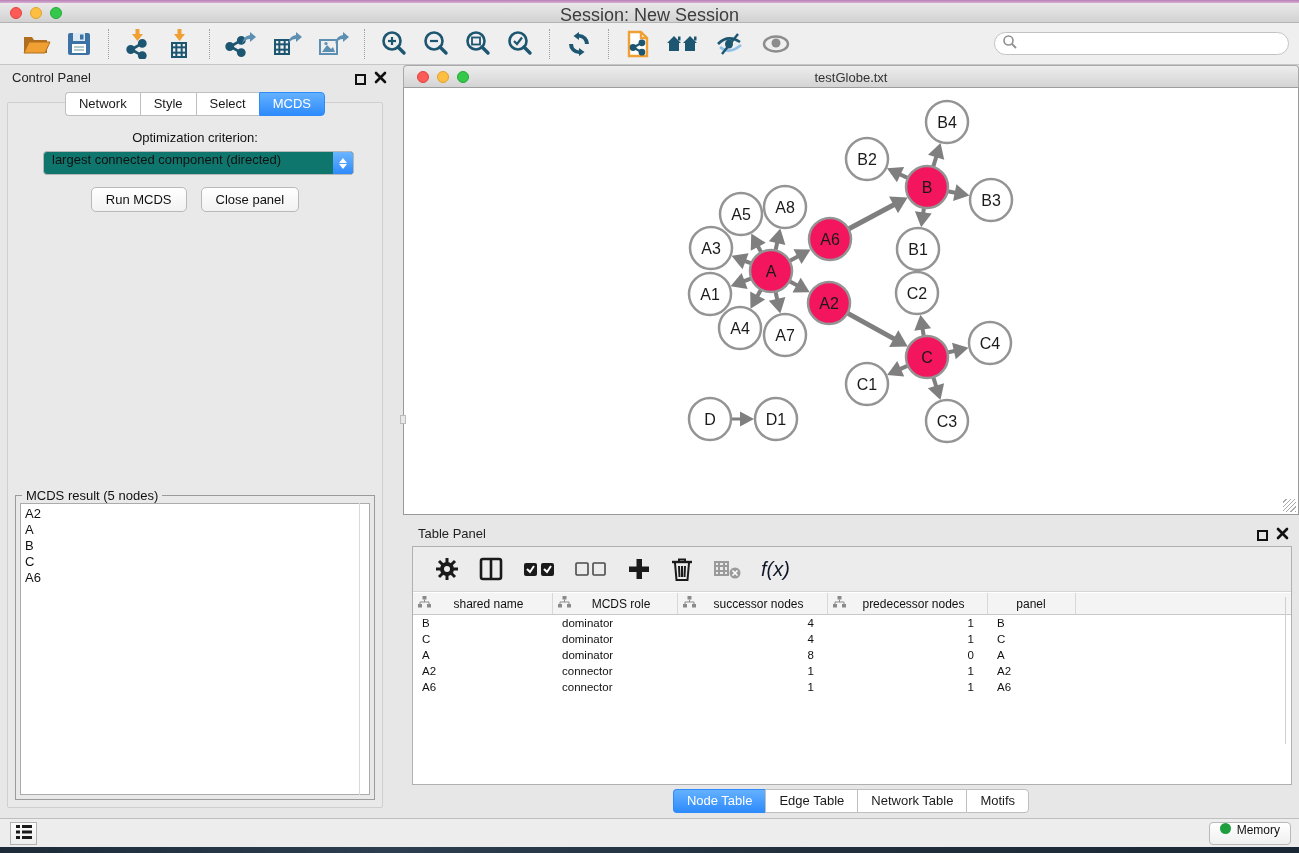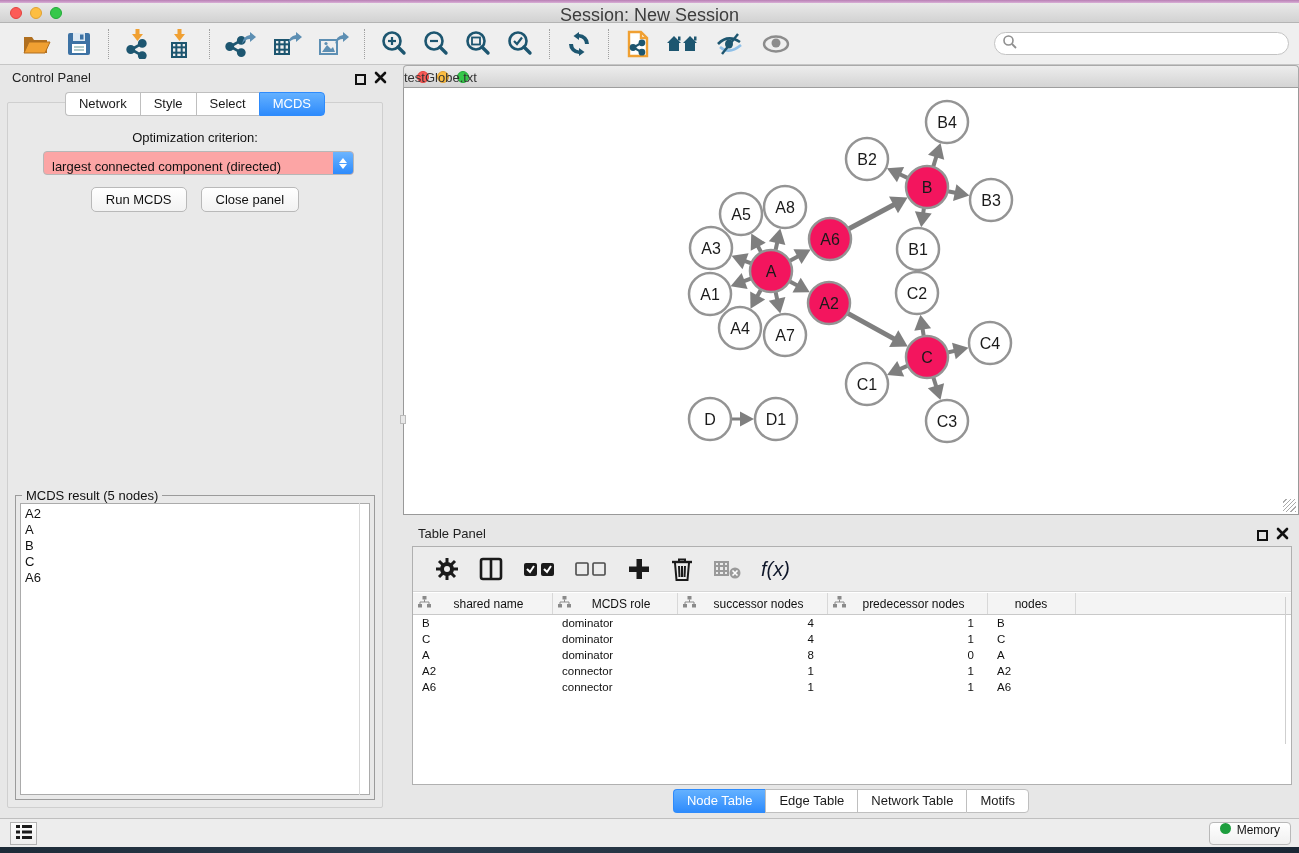--- a/index.html
+++ b/index.html
@@ -55,7 +55,7 @@
   
   #net-window { position:absolute; left:403px; top:0px; width:896px; height:450px; }
   #net-titlebar { position:absolute; top:0; left:0; right:0; height:23px; background:linear-gradient(#ededed,#d4d4d4); border:1px solid #a9a9a9; border-bottom:1px solid #9e9e9e; border-radius:4px 4px 0 0; }
-  #net-titlebar .title { position:absolute; width:100%; top:4px; font-size:13px; color:#333; }
+  #net-titlebar .title { position:absolute; width:100%; text-align:center; top:4px; font-size:13px; color:#333; }
   #net-canvas { position:absolute; top:23px; left:0; right:0; bottom:0; background:#fff; border:1px solid #999; border-top:none; }
   #net-grip-left { position:absolute; left:-3px; top:350px; width:6px; height:9px; background:#e8e8e8; border:1px solid #bbb; }
   #resize-grip { position:absolute; right:2px; bottom:2px; width:13px; height:13px;

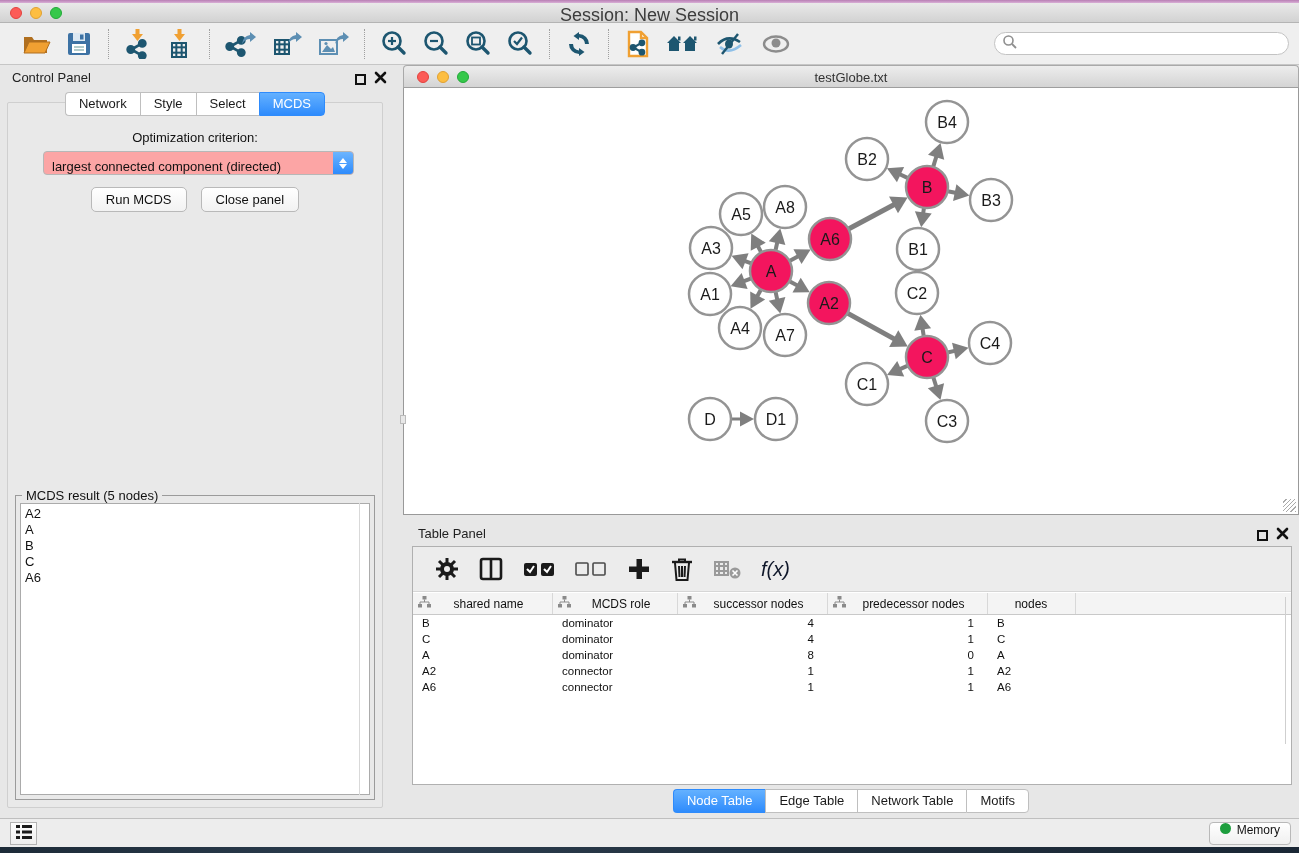--- a/index.html
+++ b/index.html
@@ -39,7 +39,7 @@
   .seg-tab.selected { background:linear-gradient(#64b1ff,#2e8bfc); border-color:#2e8bfc; color:#fff; }
   #cp-body { position:absolute; left:7px; right:12px; top:37px; bottom:10px; background:#e9e9e9; border:1px solid #cfcfcf; border-radius:2px; }
   #opt-label { position:absolute; top:27px; width:100%; text-align:center; font-size:13px; color:#111; }
-  #criterion { position:absolute; top:48px; left:35px; right:28px; height:24px; background:#fca5a5; border:1px solid #b7b7b7; border-radius:4px; display:flex; align-items:flex-end; }
+  #criterion { position:absolute; top:48px; left:35px; right:28px; height:24px; background:#0f766e; border:1px solid #b7b7b7; border-radius:4px; display:flex; align-items:flex-start; }
   #criterion .val { flex:1; font-size:13px; padding-left:8px; color:#111; white-space:nowrap; overflow:hidden; }
   #criterion .stepper { width:20px; height:22px; background:linear-gradient(#6cb5ff,#2e8bfc); border-radius:0 3px 3px 0; display:flex; flex-direction:column; align-items:center; justify-content:center; gap:1px; }
   .tri-up { width:0; height:0; border-left:4px solid transparent; border-right:4px solid transparent; border-bottom:5px solid #fff; }

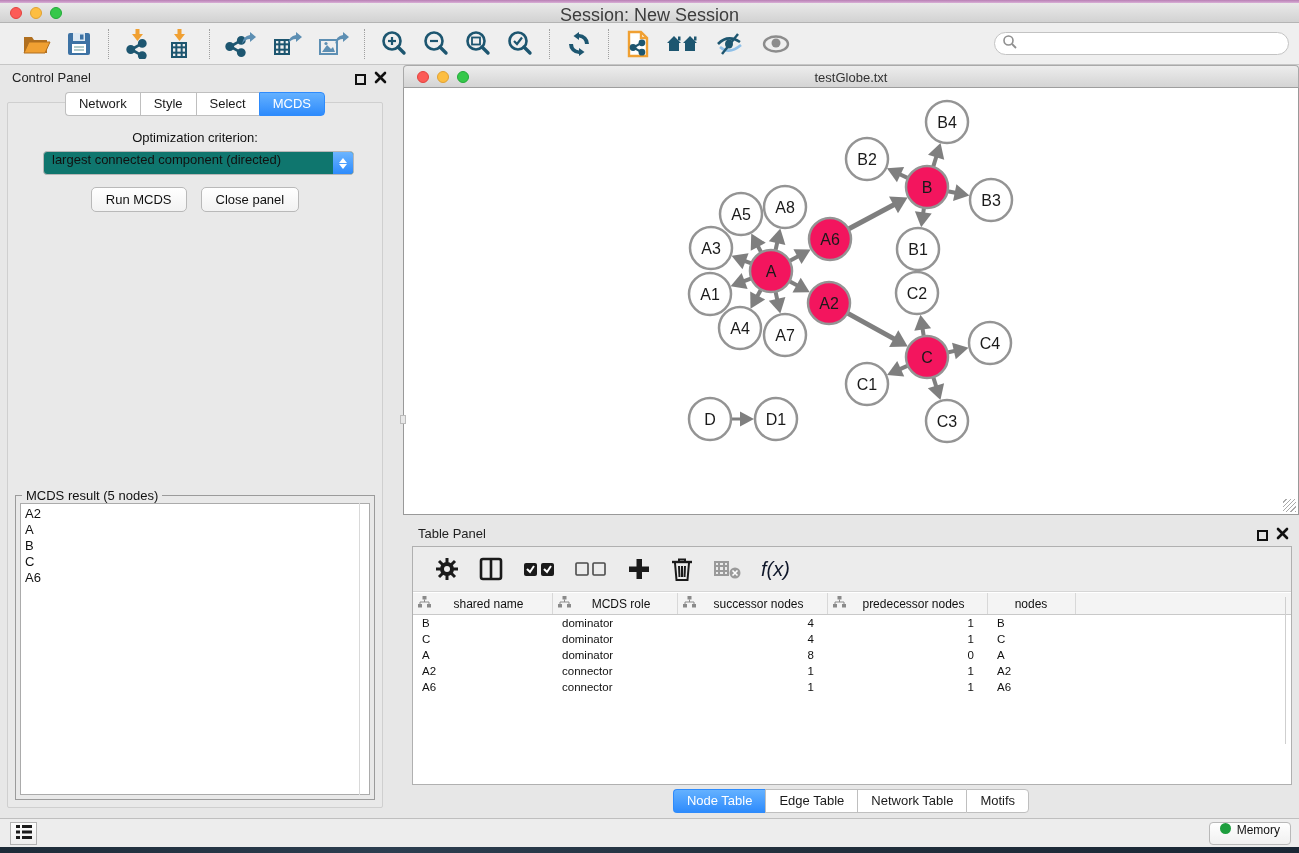--- a/index.html
+++ b/index.html
@@ -592,7 +592,7 @@
                 <span class="lbl">predecessor nodes</span>
               </div>
               <div class="th" style="width: 88px;">
-                <span class="lbl">nodes</span>
+                <span class="lbl">panel</span>
               </div>
             </div>
             <div class="tbl-row">

